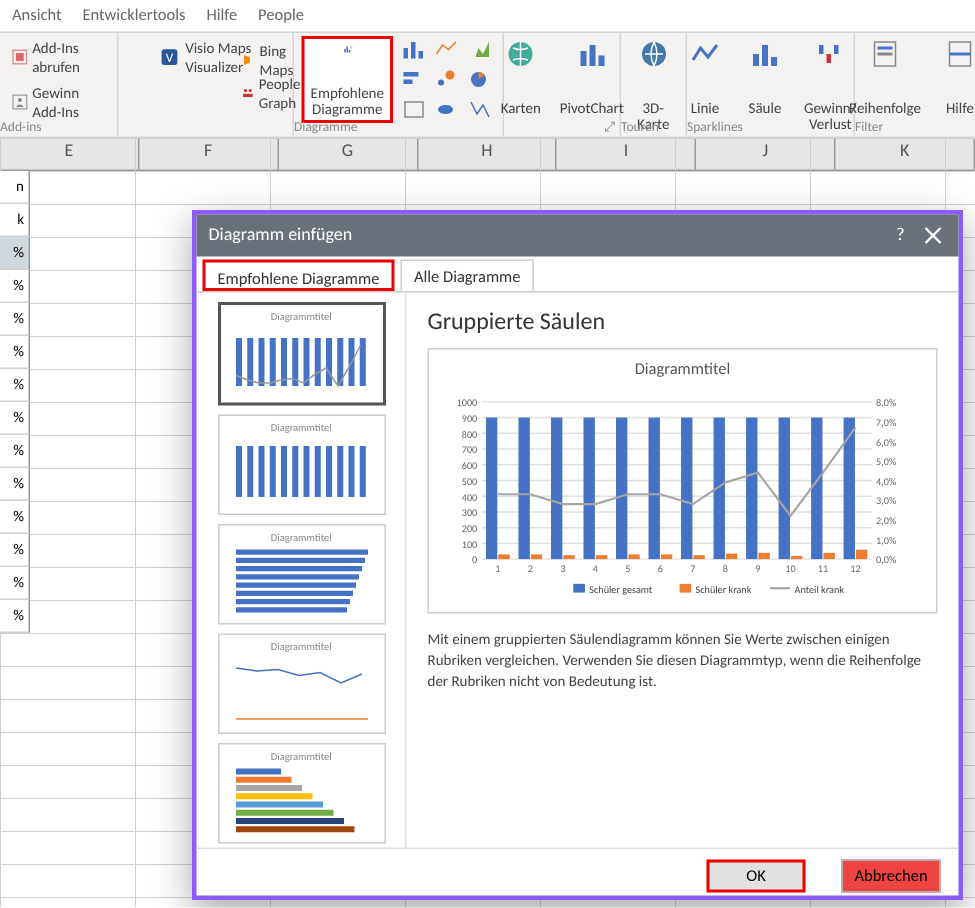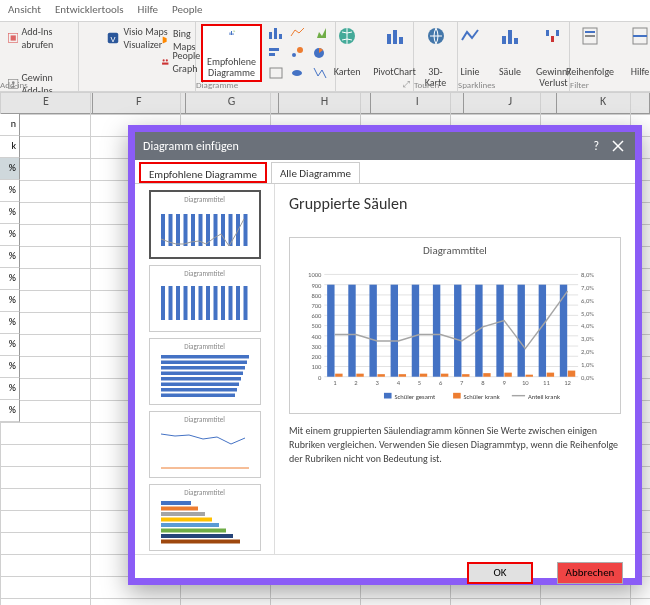--- a/index.html
+++ b/index.html
@@ -63,7 +63,7 @@
 
 <div class="ribbon">
   <div class="rgroup" style="width:86px">
-    <div class="top" style="flex-direction:column;gap:18px;align-items:flex-start">
+    <div class="top" style="flex-direction:column;gap:2px;align-items:flex-start">
       <div class="rmini">
           <svg viewBox="0 0 16 16">
             <rect x="1" y="1" width="14" height="14" fill="none" stroke="#d66"></rect>

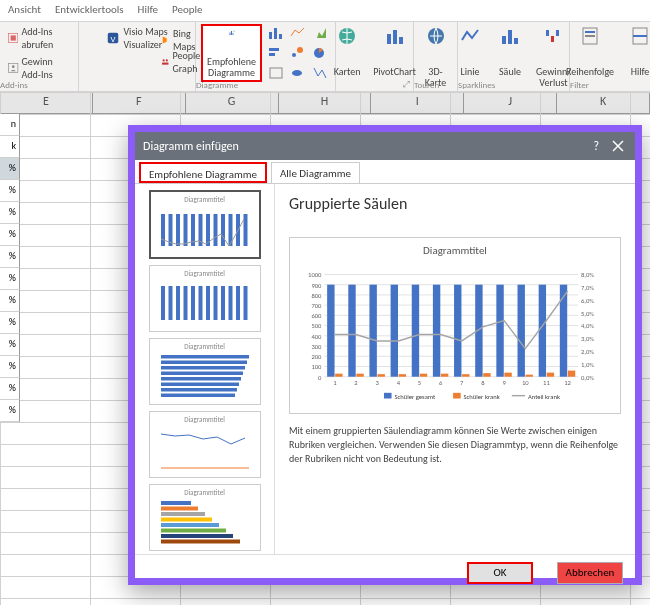--- a/index.html
+++ b/index.html
@@ -26,7 +26,7 @@
 .leftcol{position:absolute;left:0;top:22px;width:20px}
 .leftcol div{height:22px;border-bottom:1px solid #d0d0d0;border-right:1px solid #999;font-size:10px;text-align:right;padding:3px 3px 0 0;background:#fff}
 .leftcol div.sel{background:#cfd8dc}
-.dialog{position:absolute;left:128px;top:125px;width:514px;height:460px;background:#fff;border:7px solid #8b5cf6;box-shadow:0 8px 24px rgba(0,0,0,.35)}
+.dialog{position:absolute;left:128px;top:140px;width:514px;height:460px;background:#fff;border:3px solid #8b5cf6;box-shadow:0 8px 24px rgba(0,0,0,.35)}
 .dlg-title{background:#6b717a;color:#fff;height:28px;display:flex;align-items:center;justify-content:space-between;padding:0 8px;font-size:12px}
 .dlg-title .x{width:18px;height:18px;display:flex;align-items:center;justify-content:center;color:#fff}
 .dlg-title .q{margin-left:auto;margin-right:10px}

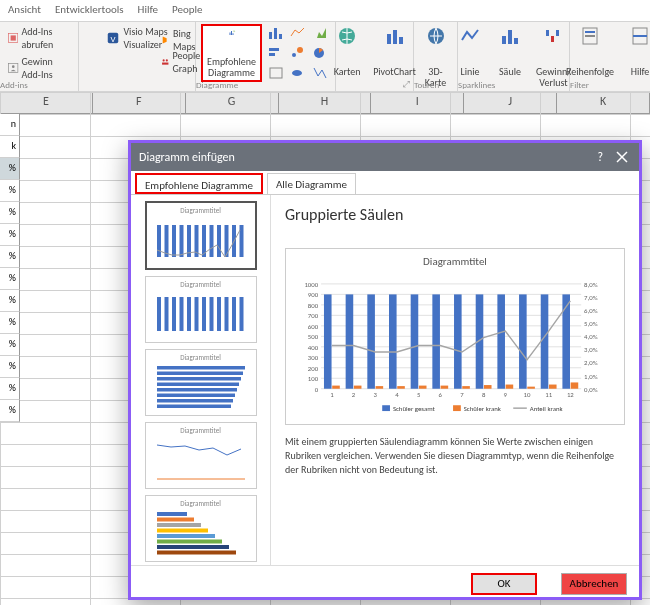--- a/index.html
+++ b/index.html
@@ -42,7 +42,7 @@
 .thumb.sel{border:2px solid #555}
 .thumb svg{width:100%;height:50px;display:block}
 .preview{flex:1;padding:10px 14px;font-size:11px;color:#333}
-.preview h2{font-size:16px;font-weight:400;color:#333;margin-bottom:24px}
+.preview h2{font-size:16px;font-weight:400;color:#333;margin-bottom:8px}
 .chartbox{border:1px solid #ccc;padding:6px 4px 2px;margin-bottom:10px}
 .chartbox .ct{text-align:center;font-size:11px;color:#555;margin-bottom:4px}
 .chartbox svg{width:100%;height:150px;display:block}

